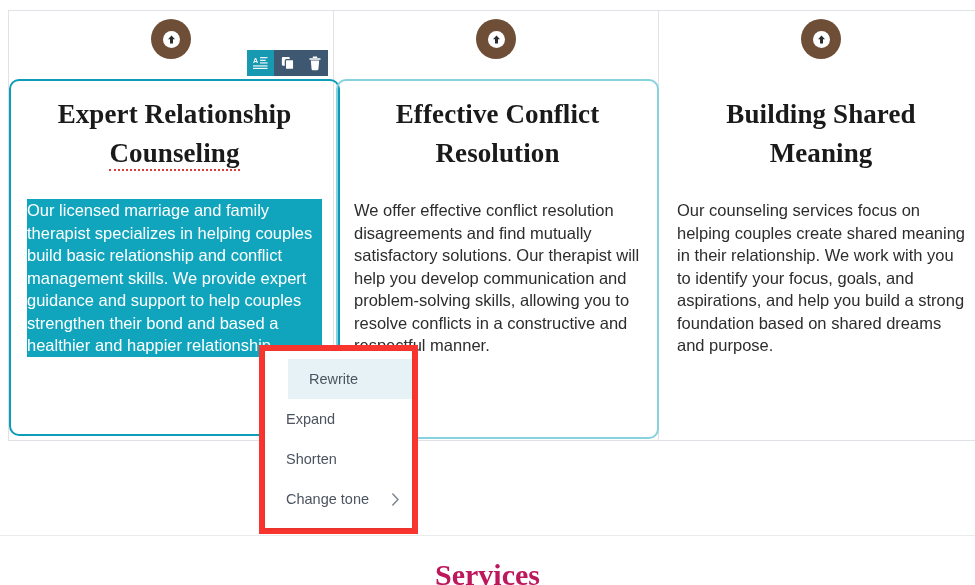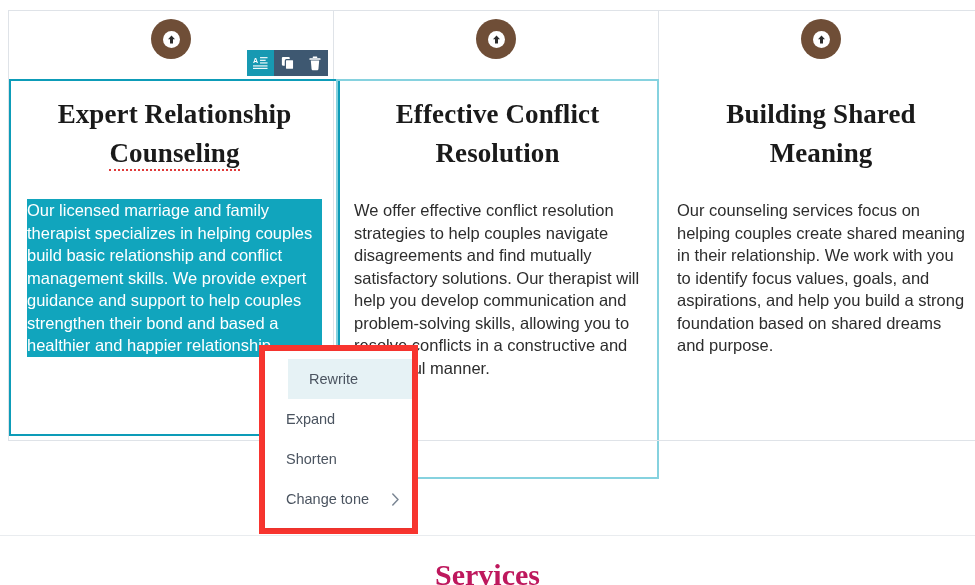--- a/index.html
+++ b/index.html
@@ -77,6 +77,7 @@
     top: 68px;
     box-sizing: border-box;
     padding: 14px 16px 14px 16px;
+    border-radius: 10px;
   }
   .block.selected {
     border: 2px solid #0d9cb8;

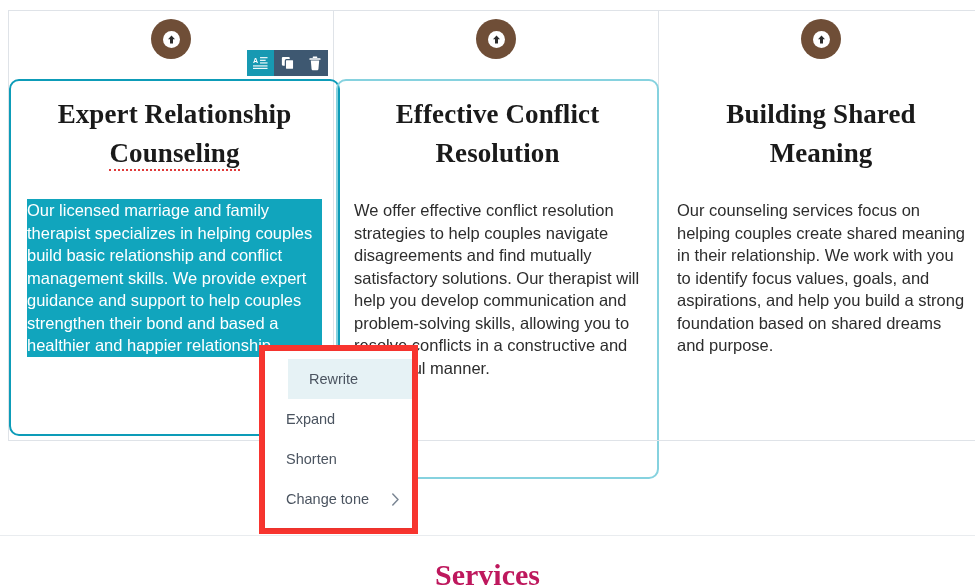--- a/index.html
+++ b/index.html
@@ -88,7 +88,7 @@
   }
   .block.hovered {
     border: 2px solid #86d2df;
-    height: 400px;
+    height: 360px;
     top: 68px;
     left: 2px;
     width: 323px;

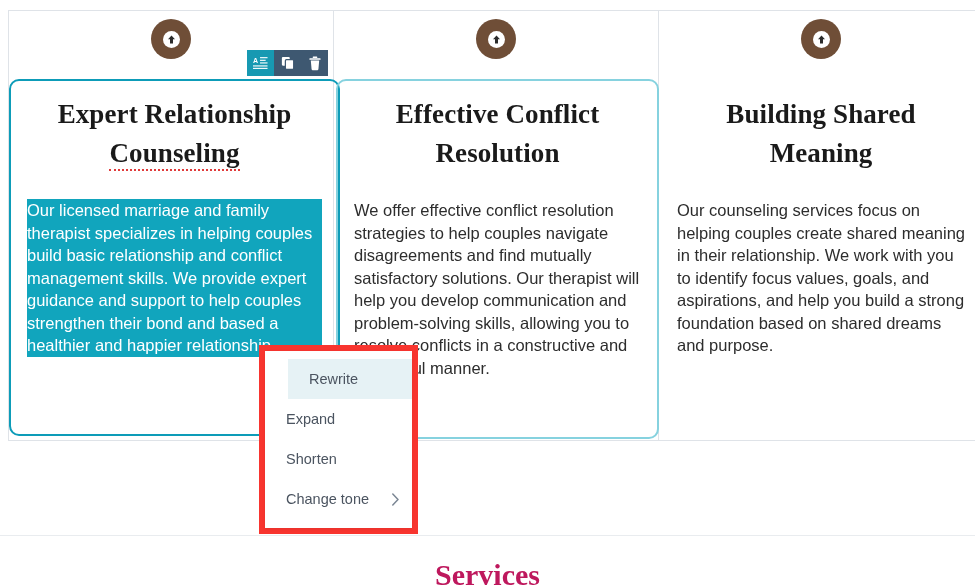--- a/index.html
+++ b/index.html
@@ -254,7 +254,6 @@
           <h3><span>Effective Conflict</span> <span>Resolution</span></h3>
           <p class="">
             <span class="ln">We offer effective conflict resolution</span>
-            <span class="ln">strategies to help couples navigate</span>
             <span class="ln">disagreements and find mutually</span>
             <span class="ln">satisfactory solutions. Our therapist will</span>
             <span class="ln">help you develop communication and</span>

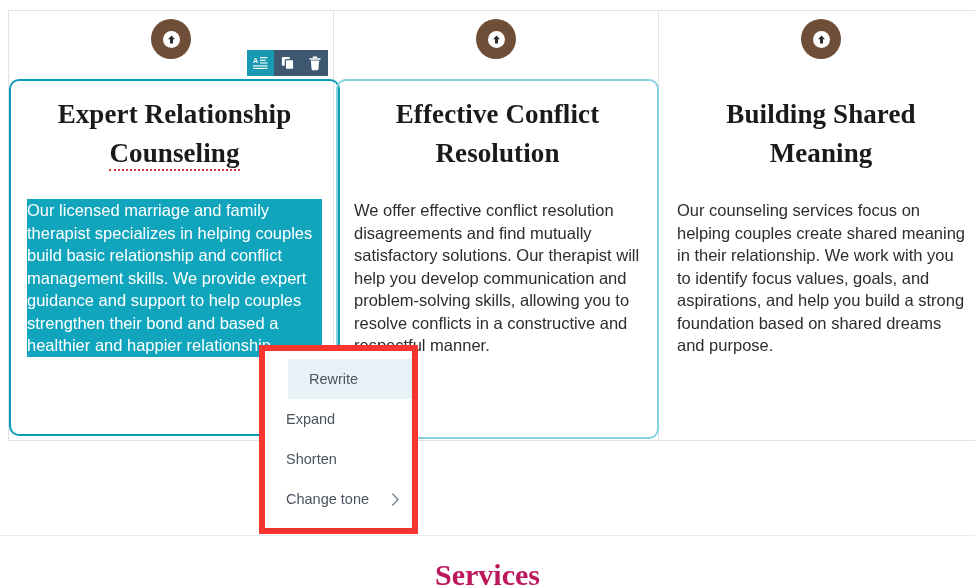--- a/index.html
+++ b/index.html
@@ -277,7 +277,7 @@
             <span class="ln">Our counseling services focus on</span>
             <span class="ln">helping couples create shared meaning</span>
             <span class="ln">in their relationship. We work with you</span>
-            <span class="ln">to identify focus values, goals, and</span>
+            <span class="ln">to identify your focus, goals, and</span>
             <span class="ln">aspirations, and help you build a strong</span>
             <span class="ln">foundation based on shared dreams</span>
             <span class="ln">and purpose.</span>

